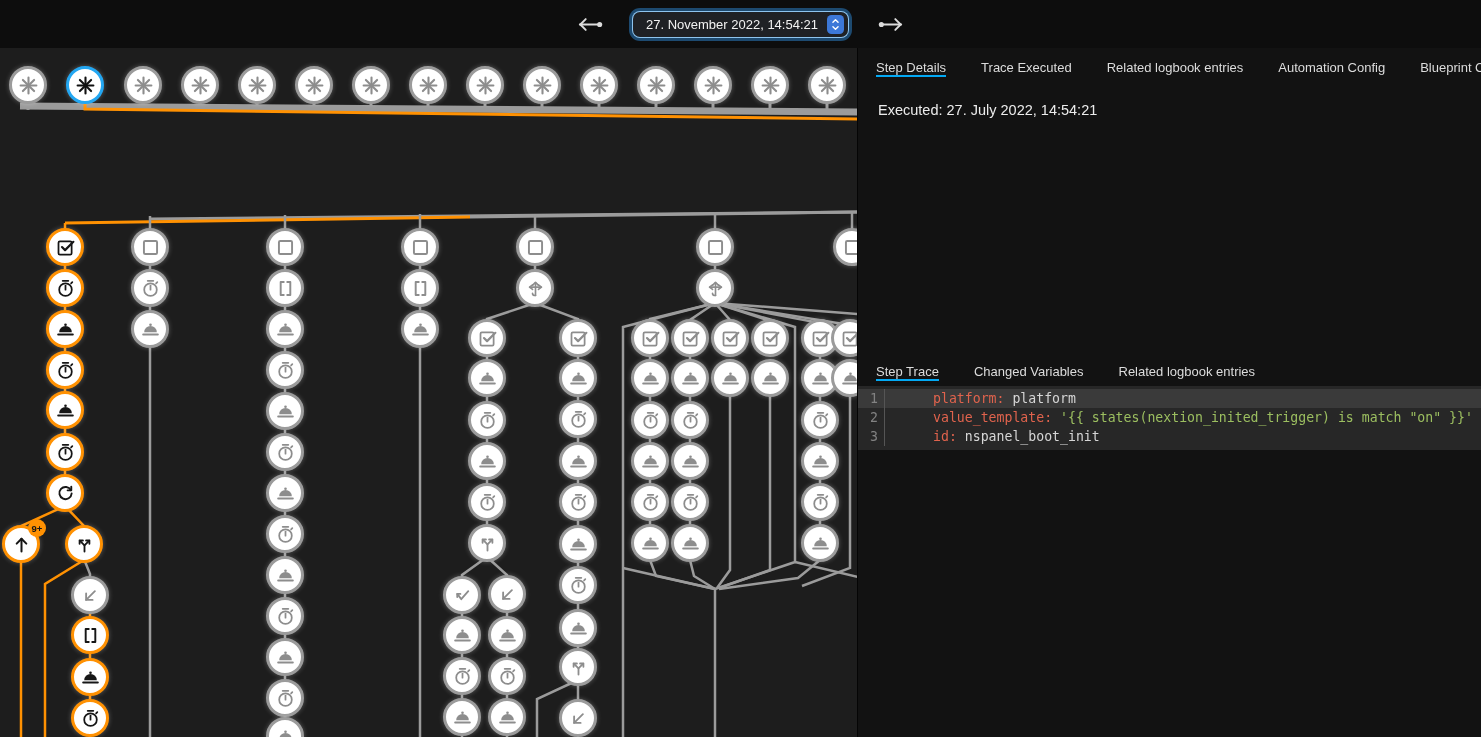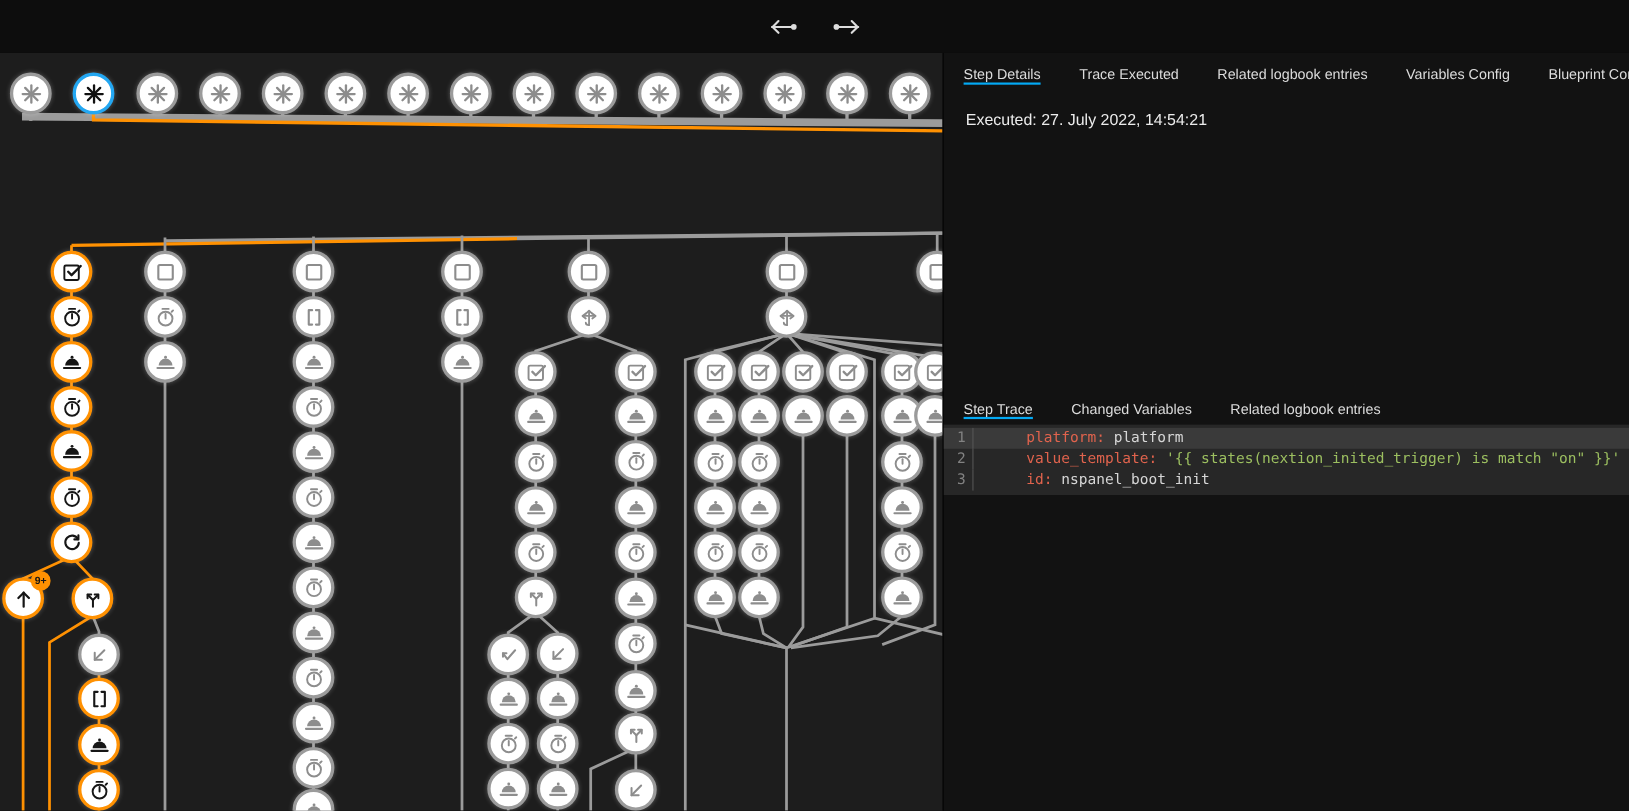--- a/index.html
+++ b/index.html
@@ -54,6 +54,17 @@
       </g>
         <circle cx="23" cy="7" r="2.4" fill="#dcdcdc"></circle>
     </svg>
+  </div>
+  <div class="trace-select">
+    <span>27. November 2022, 14:54:21</span>
+    <span class="stepper">
+      <svg viewBox="0 0 10 7" width="9" height="6">
+          <path d="M2 5 5 2l3 3" fill="none" stroke="#fff" stroke-width="1.6" stroke-linecap="round" stroke-linejoin="round"></path>
+        </svg>
+      <svg viewBox="0 0 10 7" width="9" height="6">
+          <path d="M2 2 5 5l3-3" fill="none" stroke="#fff" stroke-width="1.6" stroke-linecap="round" stroke-linejoin="round"></path>
+        </svg>
+    </span>
   </div>
   <div class="nav-arrow">
     <svg viewBox="0 0 28 14">

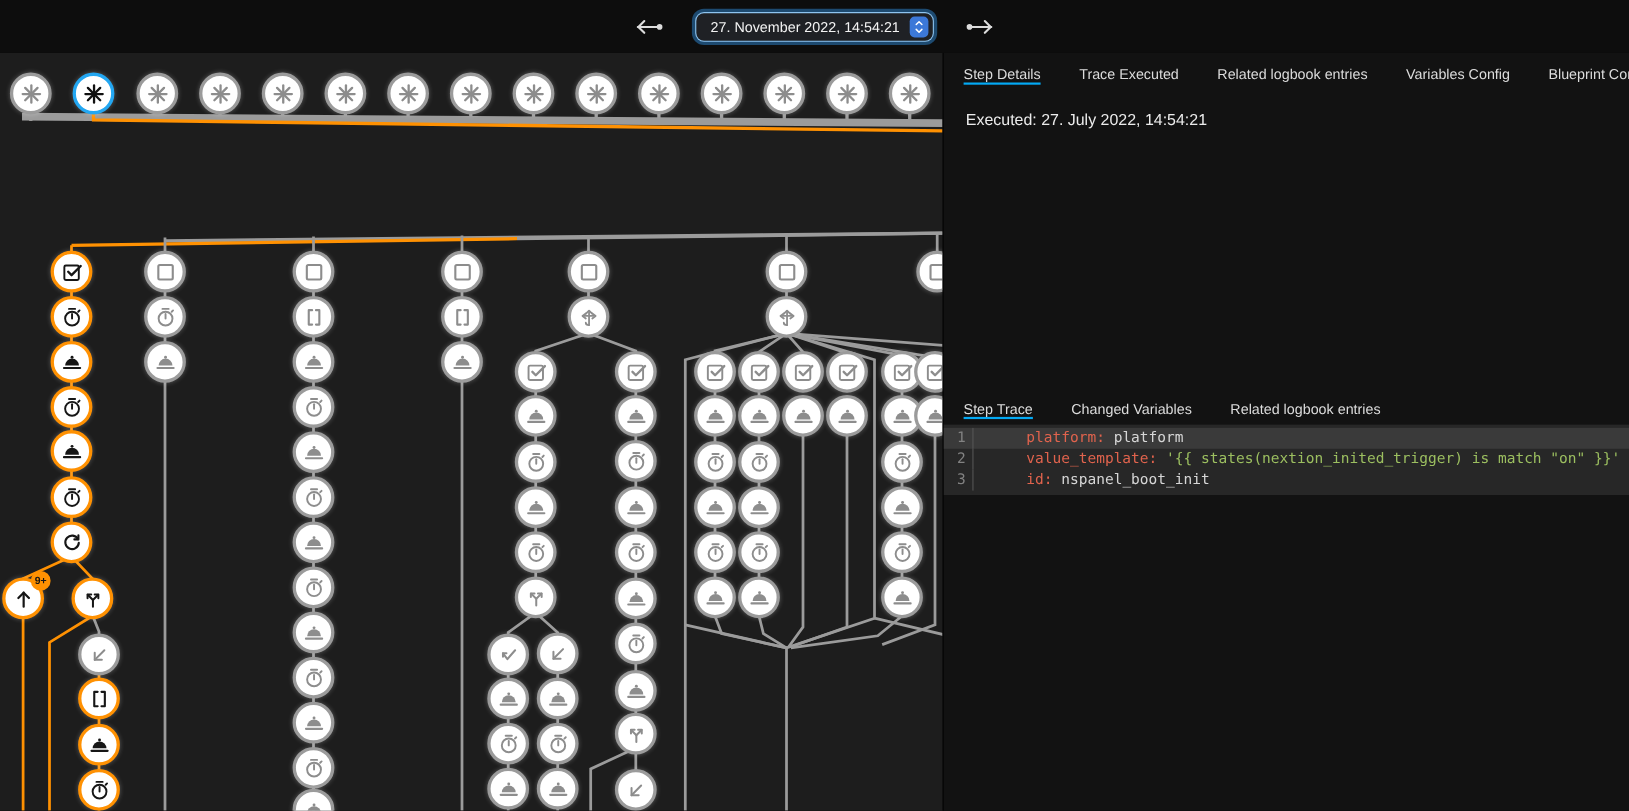--- a/index.html
+++ b/index.html
@@ -878,7 +878,7 @@
       <div class="tab active">Step Details</div>
       <div class="tab">Trace Executed</div>
       <div class="tab">Related logbook entries</div>
-      <div class="tab">Variables Config</div>
+      <div class="tab">Automation Config</div>
       <div class="tab">Blueprint Config</div>
     </div>
   <div class="rp-content">

